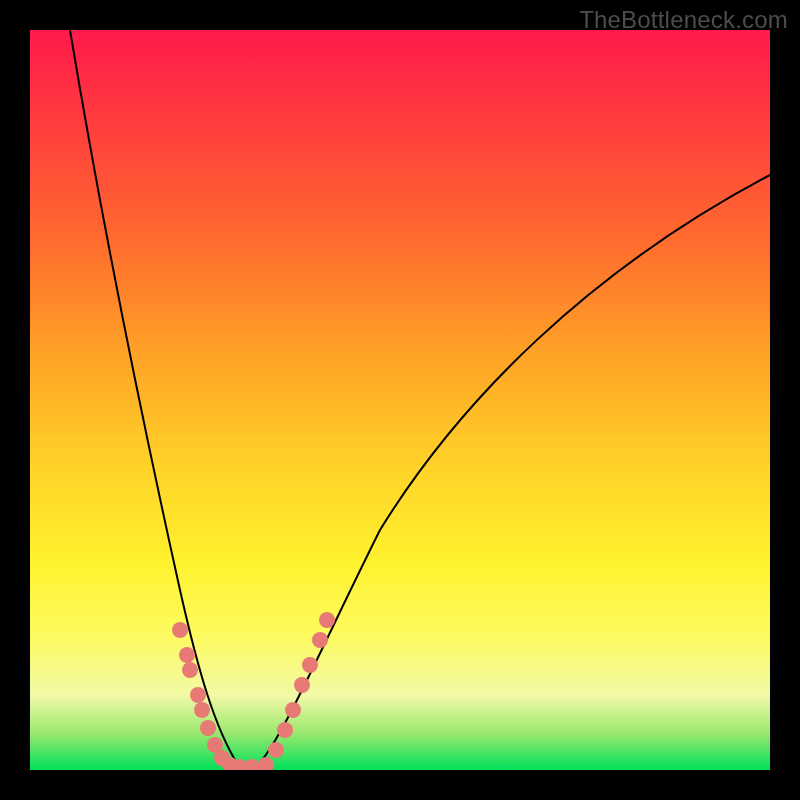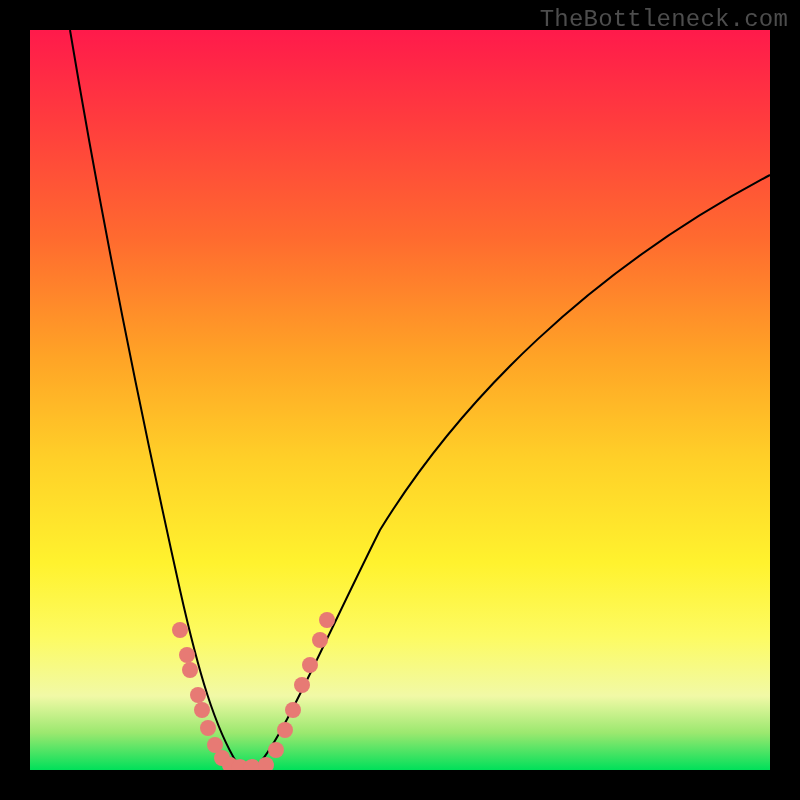--- a/index.html
+++ b/index.html
@@ -18,7 +18,6 @@
     width: 800px;
     height: 800px;
     background: #000;
-    font-family: Liberation Mono, monospace;
   }
   .plot {
     position: absolute;

